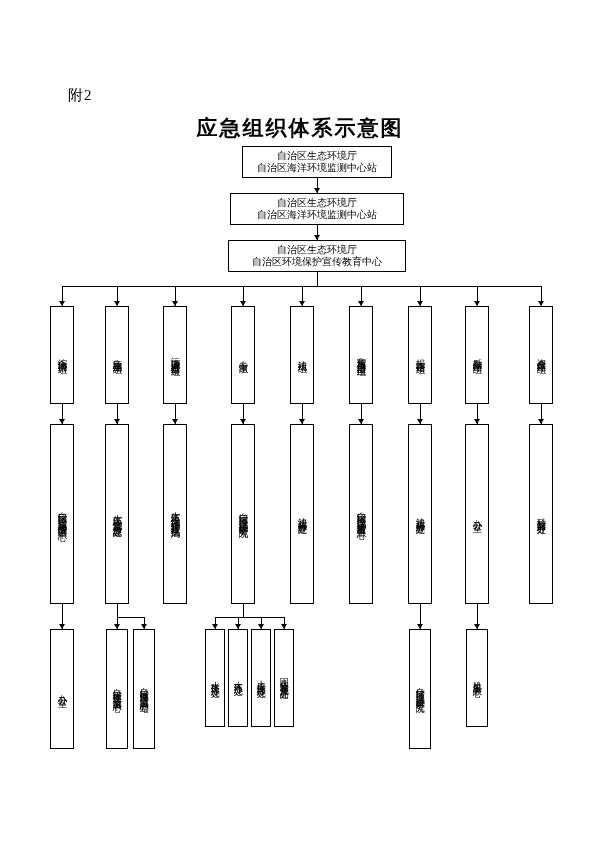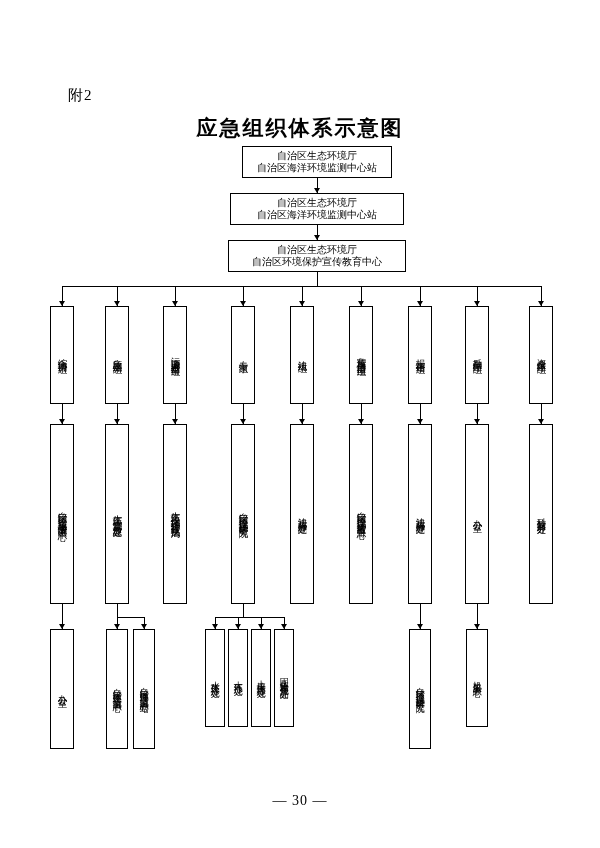--- a/index.html
+++ b/index.html
@@ -228,7 +228,6 @@
   <div class="box v2" style="left:409px; top:618px; width:22px; height:120px;">自治区环境保护科学研究院</div>
   <div class="box v2" style="left:466px; top:618px; width:22px; height:98px;">机关服务中心</div>
 
-  <div class="footer">— 30 —</div>
 </div>
 
 </body></html>

